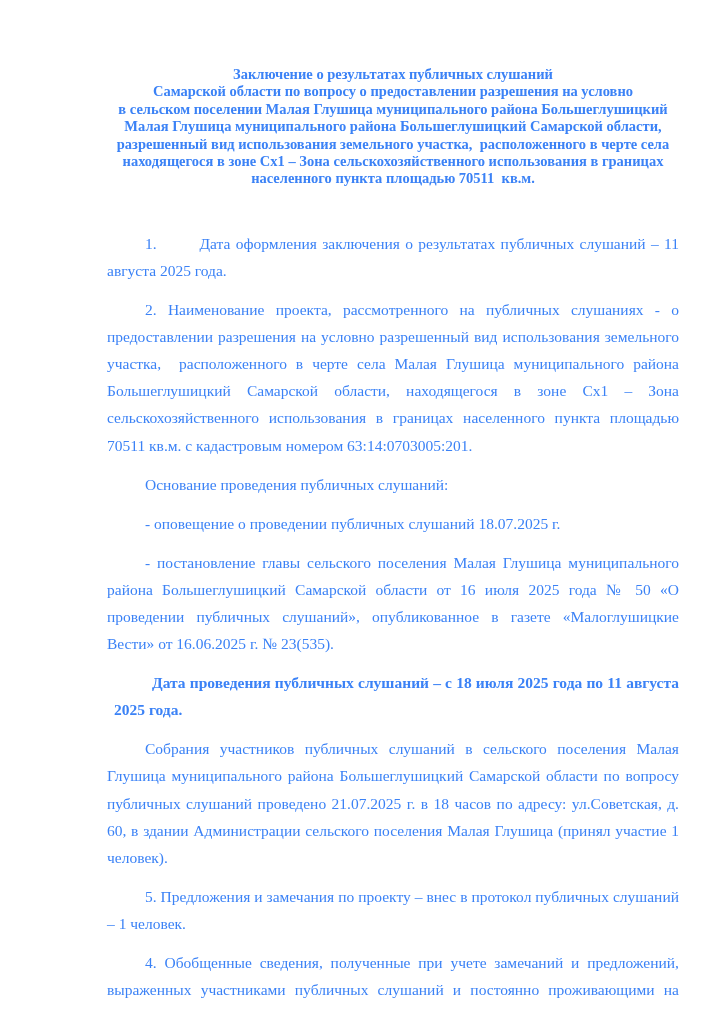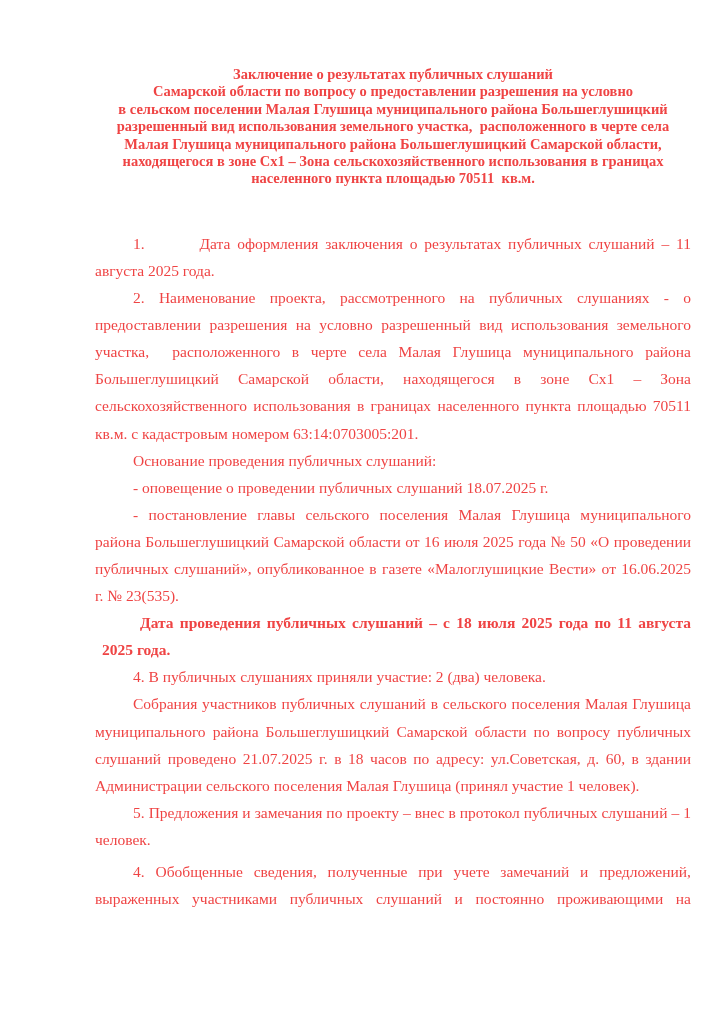--- a/index.html
+++ b/index.html
@@ -13,7 +13,7 @@
     height: 1024px;
     box-sizing: border-box;
     background: #ffffff;
-    color: #ef4444;
+    color: #3b82f6;
     padding: 66px 33px 30px 95px;
     font-family: "Liberation Serif", "DejaVu Serif", serif;
     overflow: hidden;

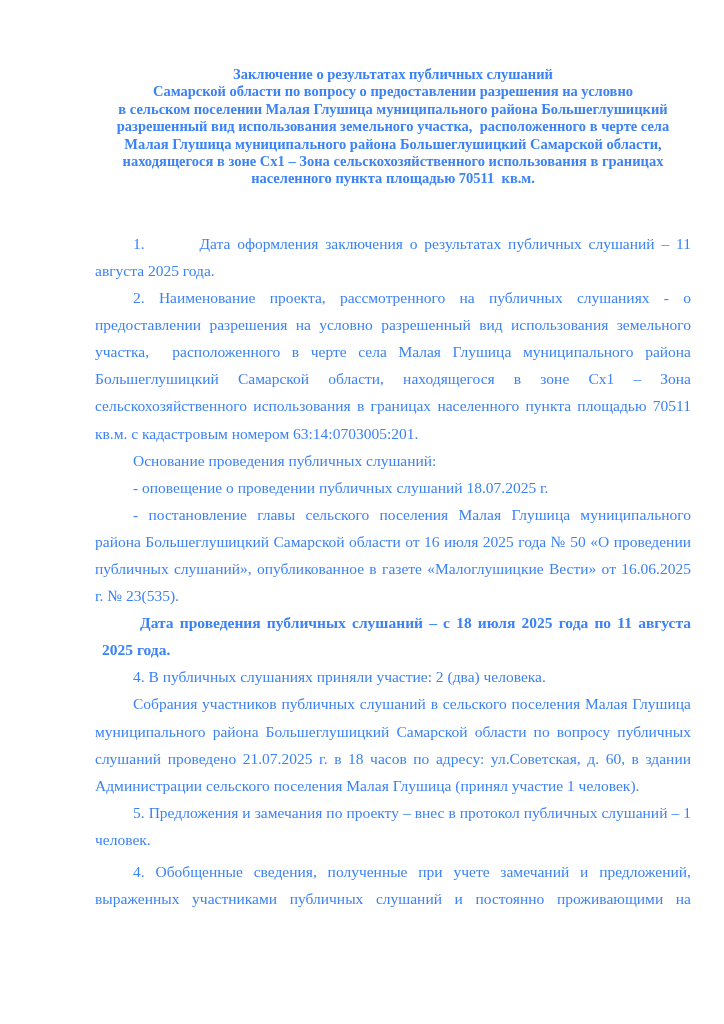--- a/index.html
+++ b/index.html
@@ -55,8 +55,8 @@
     <div class="title-line">Заключение о результатах публичных слушаний</div>
     <div class="title-line">Самарской области по вопросу о предоставлении разрешения на условно</div>
     <div class="title-line">в сельском поселении Малая Глушица муниципального района Большеглушицкий</div>
+    <div class="title-line">Малая Глушица муниципального района Большеглушицкий Самарской области,</div>
     <div class="title-line">разрешенный вид использования земельного участка, &nbsp;расположенного в черте села</div>
-    <div class="title-line">Малая Глушица муниципального района Большеглушицкий Самарской области,</div>
     <div class="title-line">находящегося в зоне Сх1 – Зона сельскохозяйственного использования в границах</div>
     <div class="title-line">населенного пункта площадью 70511 &nbsp;кв.м.</div>
   </div>

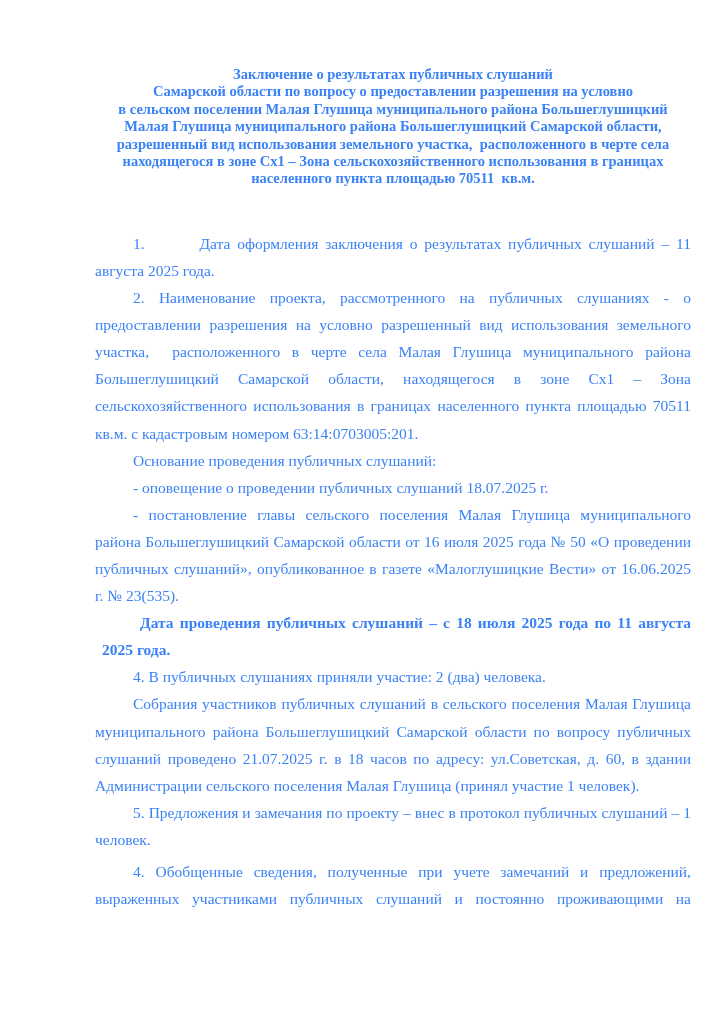--- a/index.html
+++ b/index.html
@@ -34,7 +34,7 @@
     text-align: justify;
   }
   .para {
-    margin: 0;
+    margin: 12px;
     text-indent: 38px;
   }
   .para.pad-left {

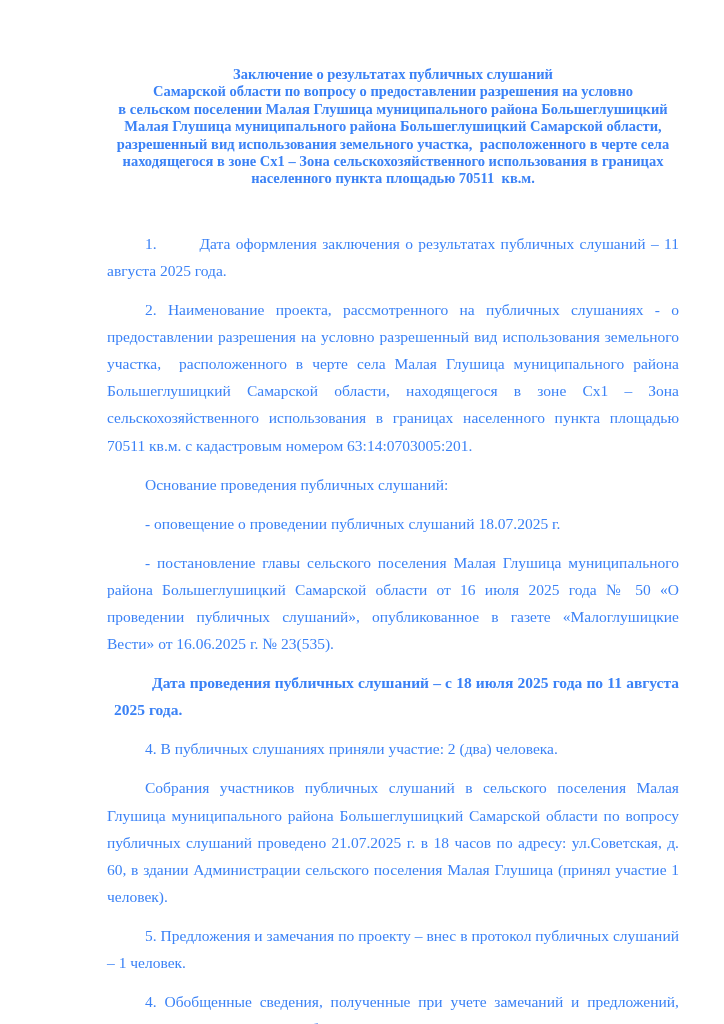--- a/index.html
+++ b/index.html
@@ -68,7 +68,6 @@
     <p class="para">- оповещение о проведении публичных слушаний 18.07.2025 г.</p>
     <p class="para">- постановление главы сельского поселения Малая Глушица муниципального района Большеглушицкий Самарской области от 16 июля 2025 года № 50 «О проведении публичных слушаний», опубликованное в газете «Малоглушицкие Вести» от 16.06.2025 г. № 23(535).</p>
     <p class="para pad-left">Дата проведения публичных слушаний – с 18 июля 2025 года по 11 августа 2025 года.</p>
-    <p class="para">4. В публичных слушаниях приняли участие: 2 (два) человека.</p>
     <p class="para">Собрания участников публичных слушаний в сельского поселения Малая Глушица муниципального района Большеглушицкий Самарской области по вопросу публичных слушаний проведено 21.07.2025 г. в 18 часов по адресу: ул.Советская, д. 60, в здании Администрации сельского поселения Малая Глушица (принял участие 1 человек).</p>
     <p class="para">5. Предложения и замечания по проекту – внес в протокол публичных слушаний – 1 человек.</p>
     <p class="para continues">4. Обобщенные сведения, полученные при учете замечаний и предложений, выраженных участниками публичных слушаний и постоянно проживающими на</p>

